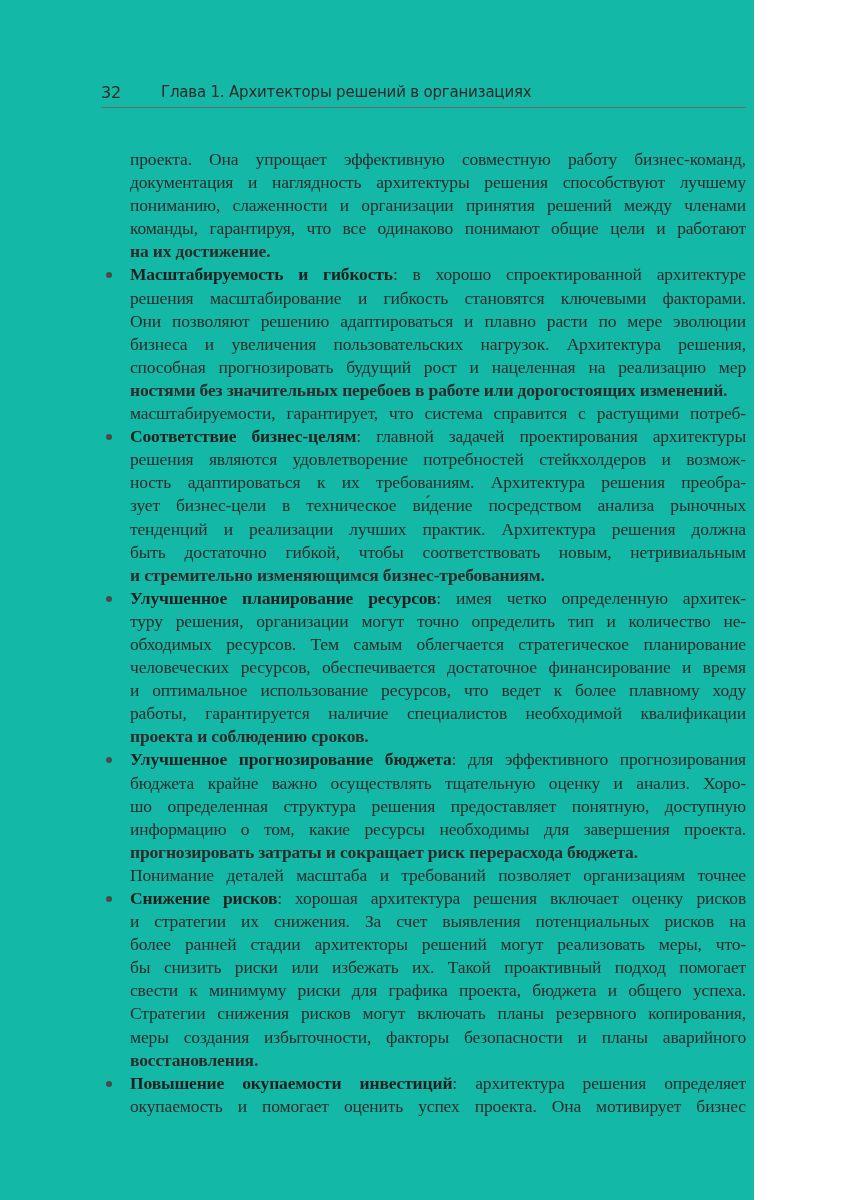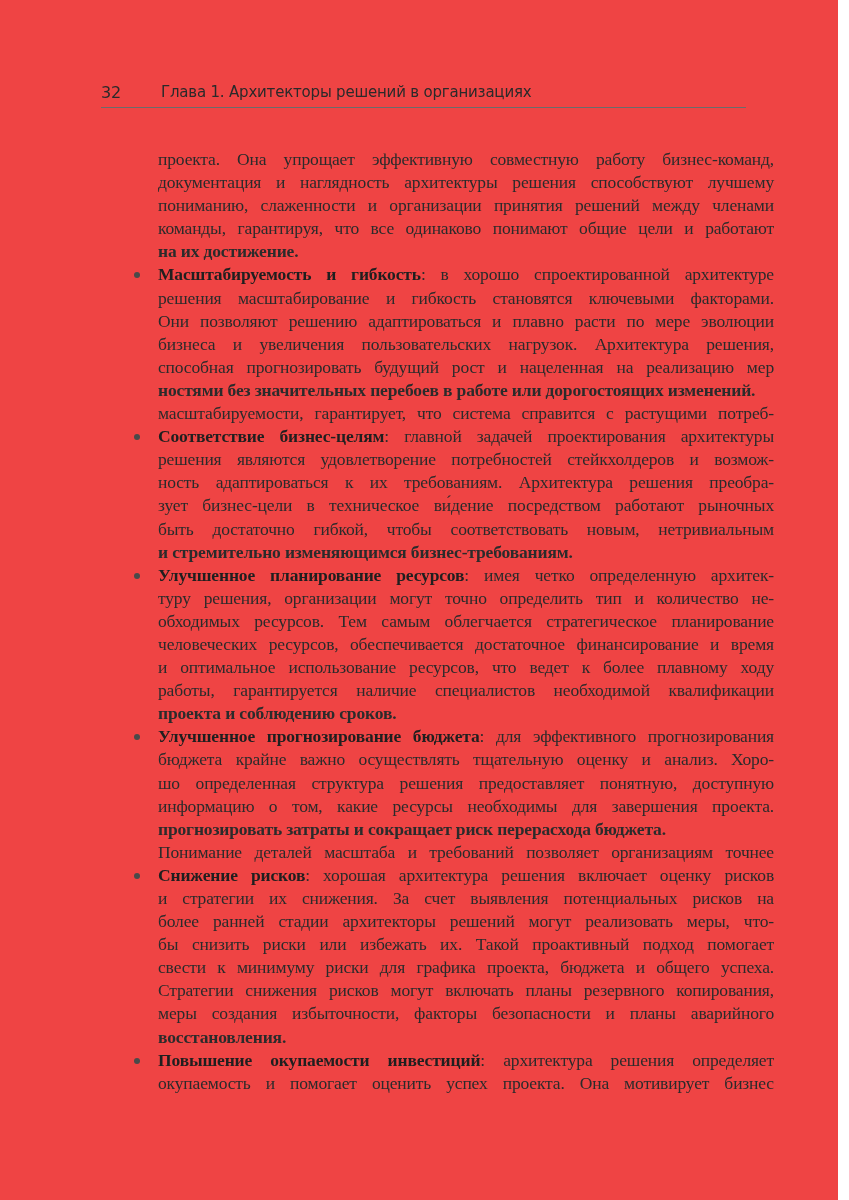--- a/index.html
+++ b/index.html
@@ -4,7 +4,7 @@
 <style>
   html, body { margin: 0; padding: 0; background: #ffffff; }
   body { width: 849px; height: 1200px; position: relative; overflow: hidden; }
-  .page { position: absolute; left: 0; top: 0; width: 838px; height: 1200px; background: #ef4444; }
+  .page { position: absolute; left: 0; top: 0; width: 754px; height: 1200px; background: #14b8a6; }
   .running-head {
     position: absolute; left: 101px; top: 80px; width: 645px; height: 28px;
     font-family: "DejaVu Sans", sans-serif; font-size: 15px; color: #2a2a2a;

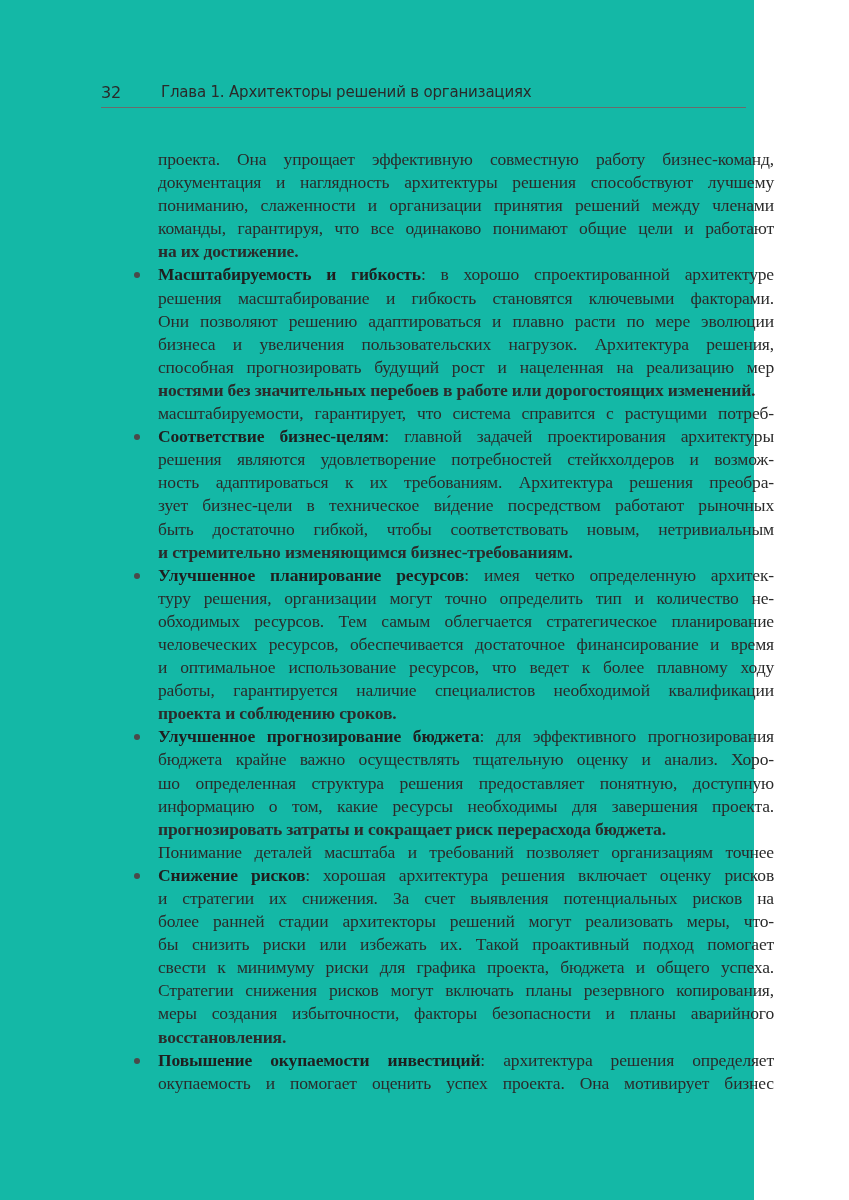--- a/index.html
+++ b/index.html
@@ -16,7 +16,7 @@
   .body {
     position: absolute; left: 130px; top: 148px; width: 616px;
     font-family: "Liberation Serif", serif; font-size: 17.5px; line-height: 23.1px;
-    color: #2b2b2b; text-align: justify; letter-spacing: -0.15px; margin-left: 28px;
+    color: #2b2b2b; text-align: justify; letter-spacing: -0.15px;
   }
   .line { display: block; white-space: nowrap; text-align-last: justify; text-align: justify; }
   .line.last { text-align-last: left; font-weight: bold; }

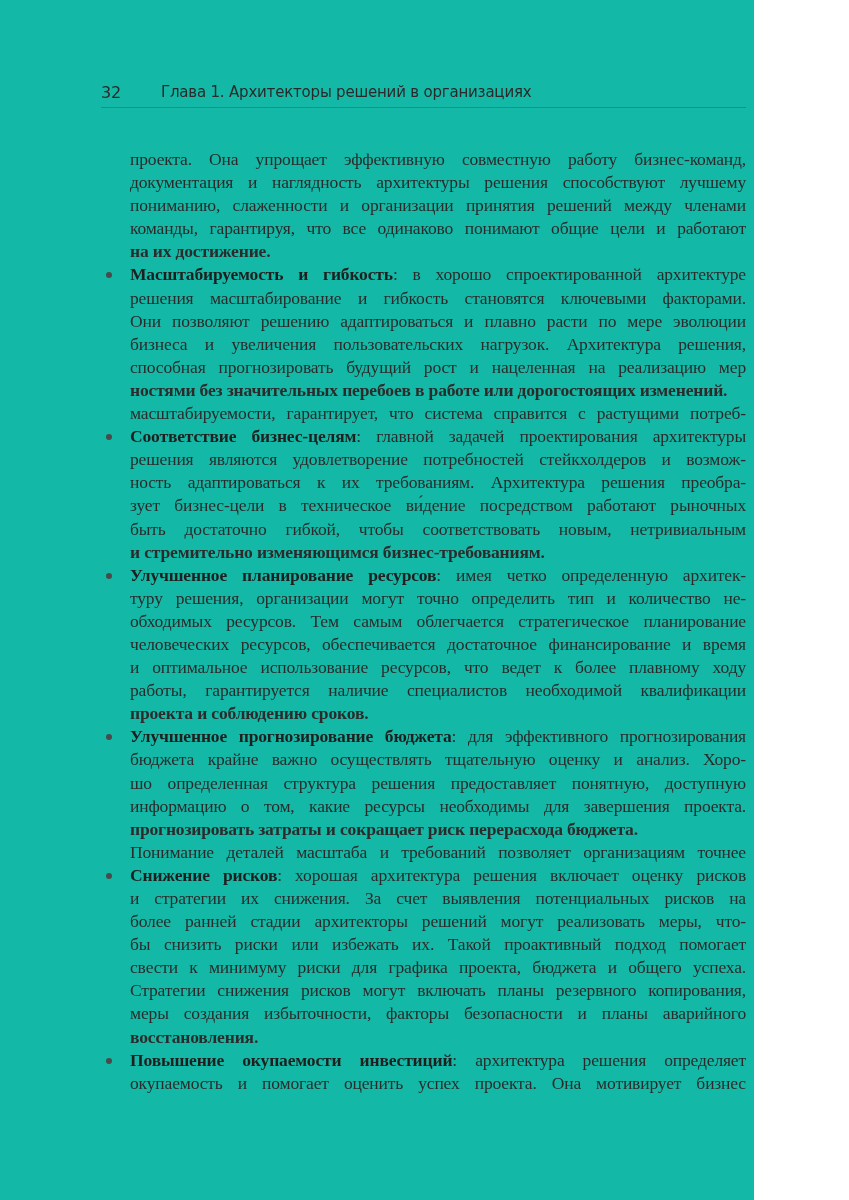--- a/index.html
+++ b/index.html
@@ -62,7 +62,7 @@
       <span class="line"><b>Соответствие бизнес-целям</b><span>: главной задачей проектирования архитектуры</span></span>
       <span class="line">решения являются удовлетворение потребностей стейкхолдеров и возмож-</span>
       <span class="line">ность адаптироваться к их требованиям. Архитектура решения преобра-</span>
-      <span class="line">зует бизнес-цели в техническое ви́дение посредством работают рыночных</span>
+      <span class="line">зует бизнес-цели в техническое ви́дение посредством анализа рыночных</span>
       <span class="line">быть достаточно гибкой, чтобы соответствовать новым, нетривиальным</span>
       <span class="line last">и стремительно изменяющимся бизнес-требованиям.</span>
     </div>

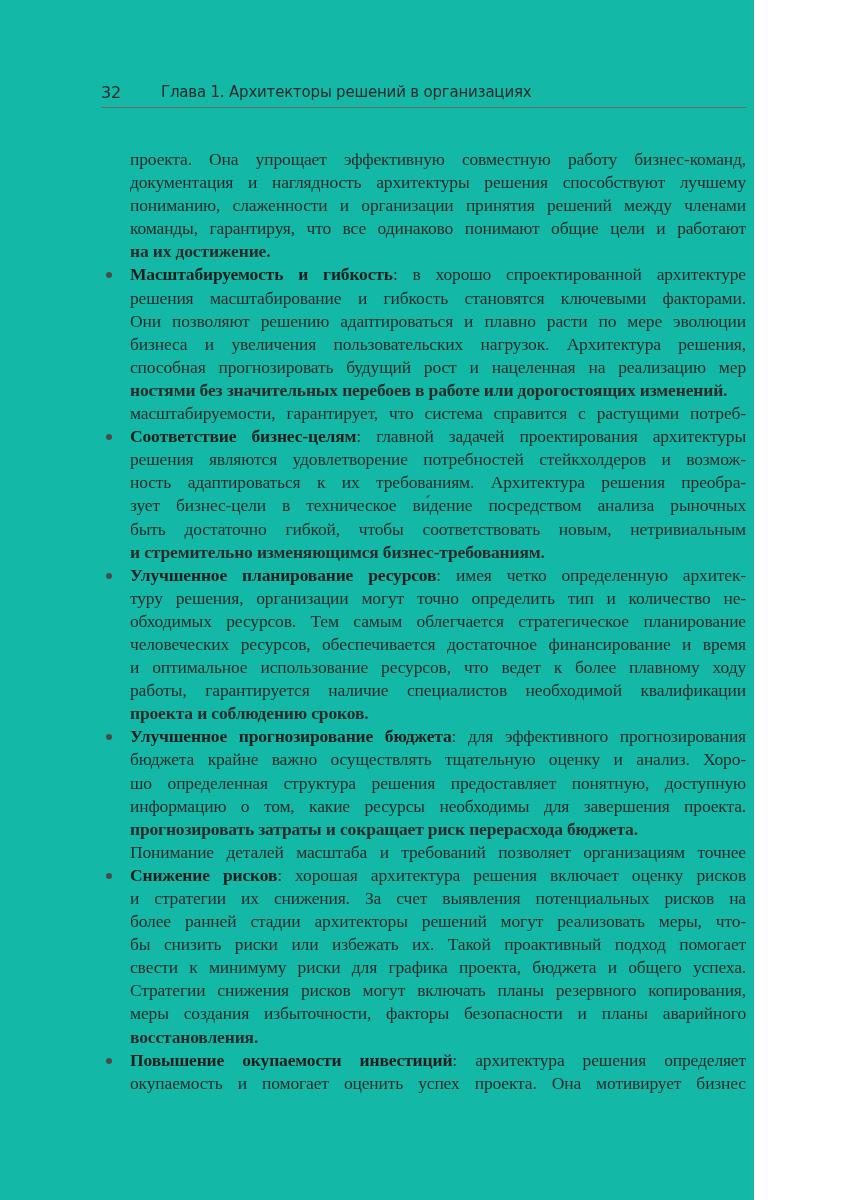--- a/index.html
+++ b/index.html
@@ -63,6 +63,7 @@
       <span class="line">решения являются удовлетворение потребностей стейкхолдеров и возмож-</span>
       <span class="line">ность адаптироваться к их требованиям. Архитектура решения преобра-</span>
       <span class="line">зует бизнес-цели в техническое ви́дение посредством анализа рыночных</span>
+      <span class="line">тенденций и реализации лучших практик. Архитектура решения должна</span>
       <span class="line">быть достаточно гибкой, чтобы соответствовать новым, нетривиальным</span>
       <span class="line last">и стремительно изменяющимся бизнес-требованиям.</span>
     </div>

